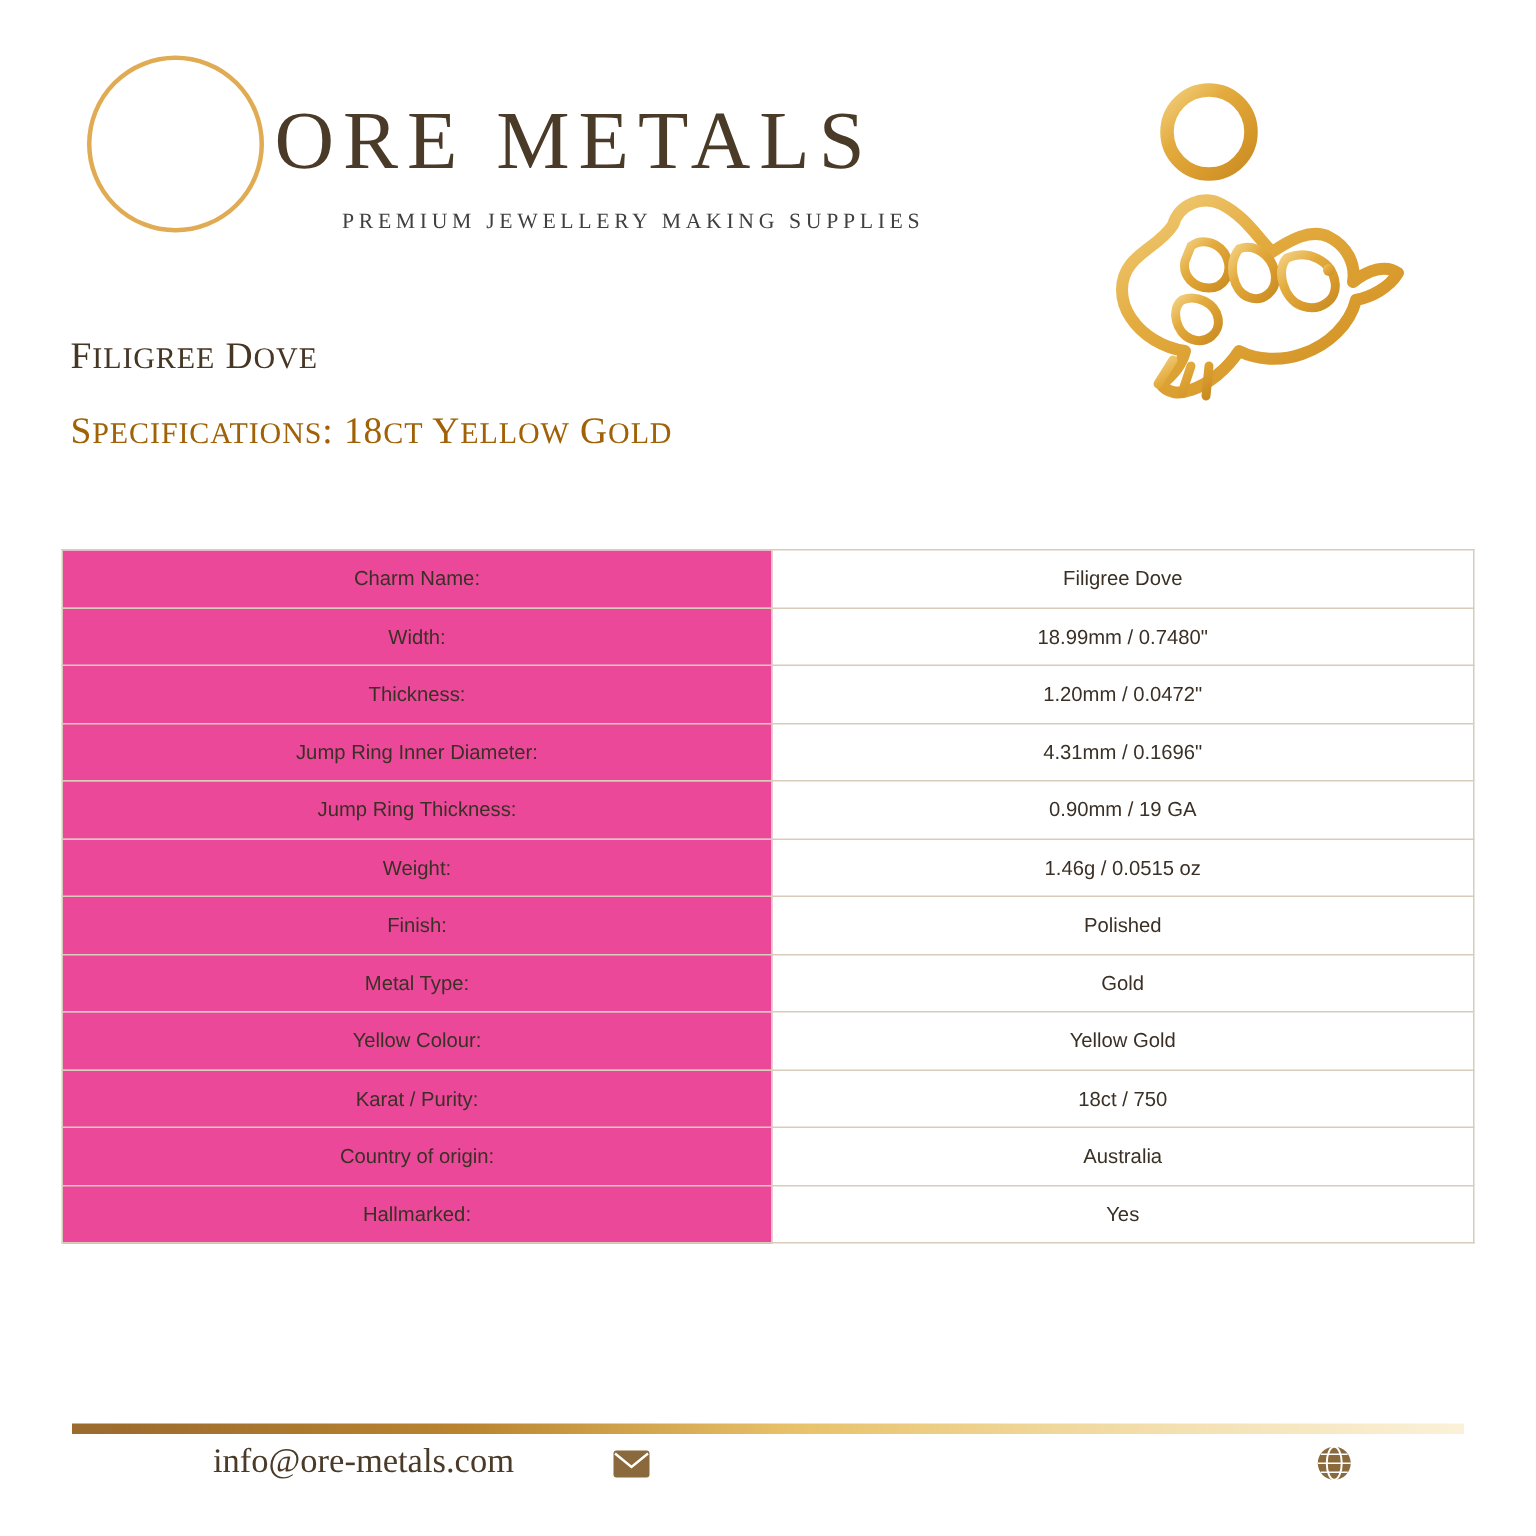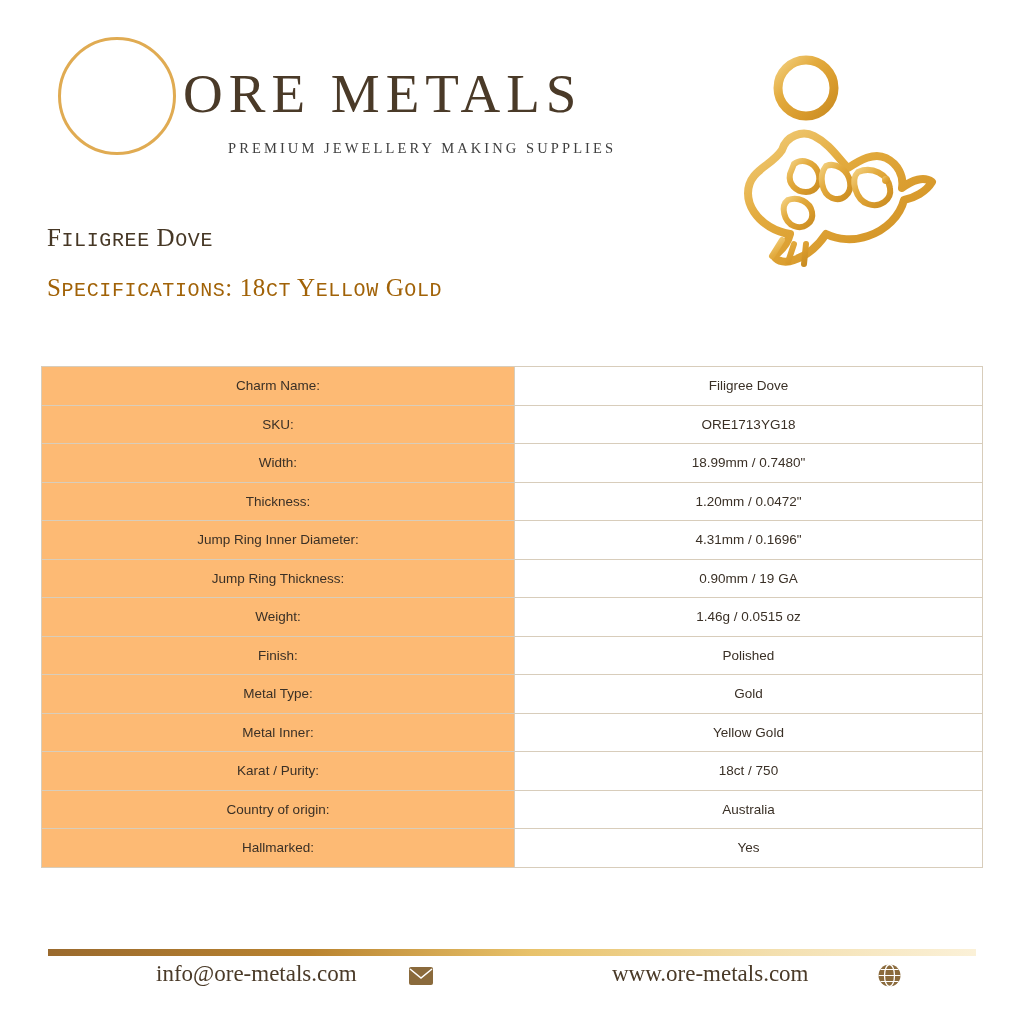--- a/index.html
+++ b/index.html
@@ -83,7 +83,6 @@
   }
   .smallcaps {
     font-size: 0.80em;
-    font-family: Liberation Mono, monospace;
   }
 
   

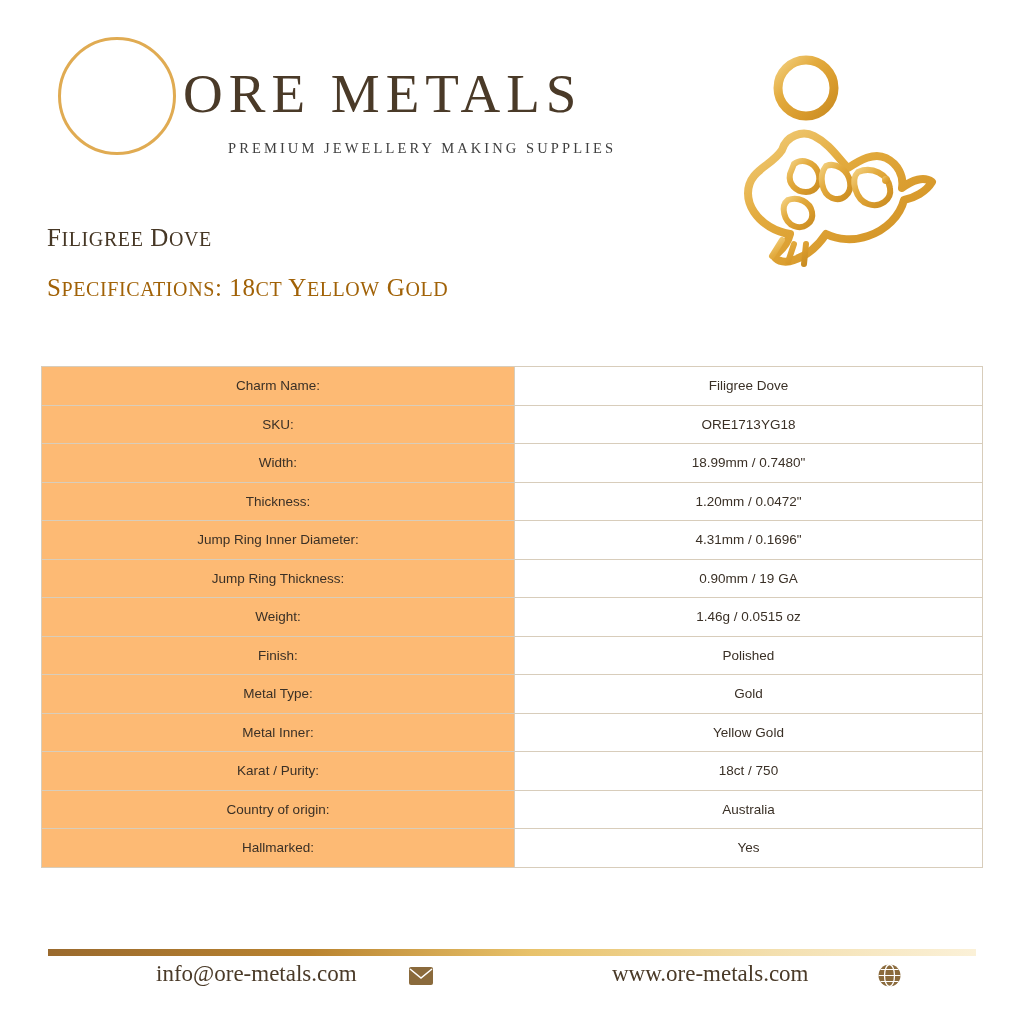--- a/index.html
+++ b/index.html
@@ -117,7 +117,7 @@
   }
   .spec-table td.label {
     width: 473px;
-    background: #fdba74;
+    background: #ec4899;
   }
   .spec-table td.value {
     width: 468px;

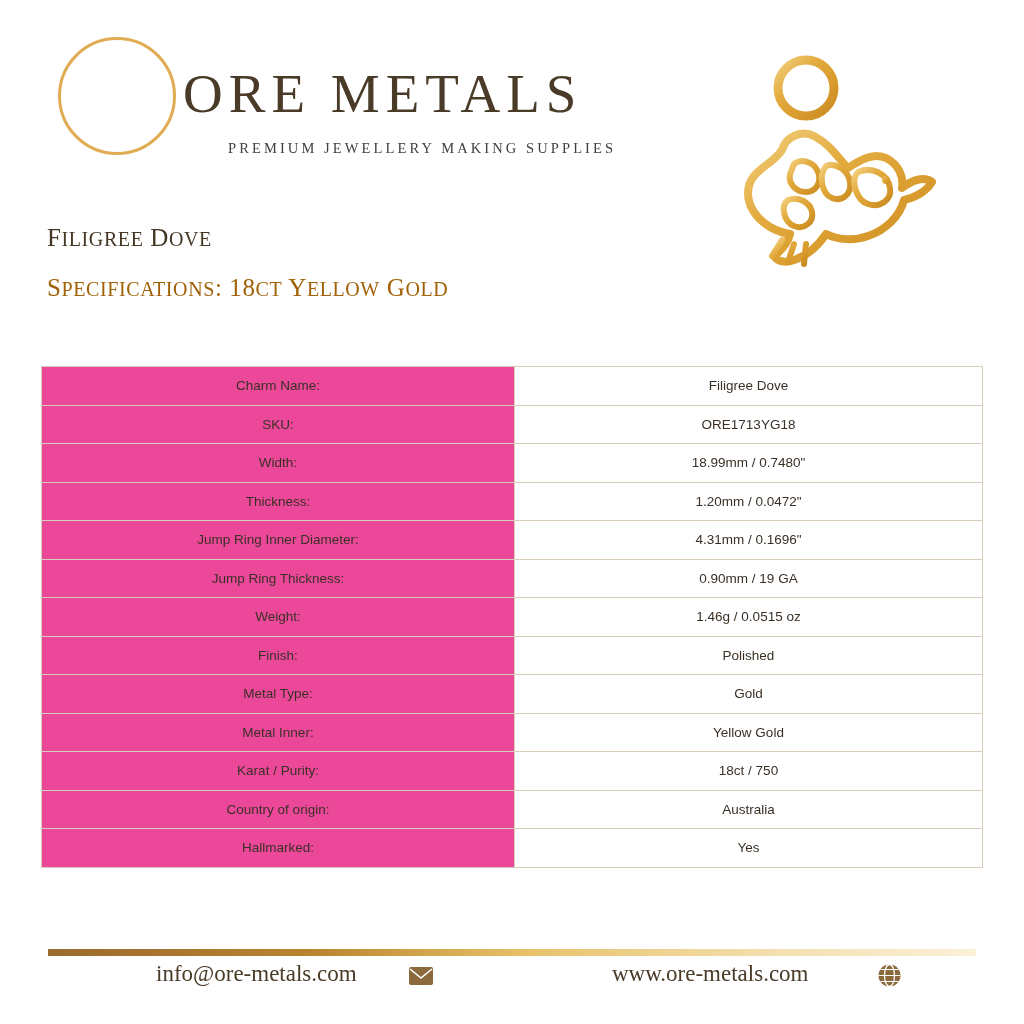--- a/index.html
+++ b/index.html
@@ -219,10 +219,6 @@
       <tr>
         <td class="label">Charm Name:</td>
         <td class="value">Filigree Dove</td>
-      </tr>
-      <tr>
-        <td class="label">SKU:</td>
-        <td class="value">ORE1713YG18</td>
       </tr>
       <tr>
         <td class="label">Width:</td>

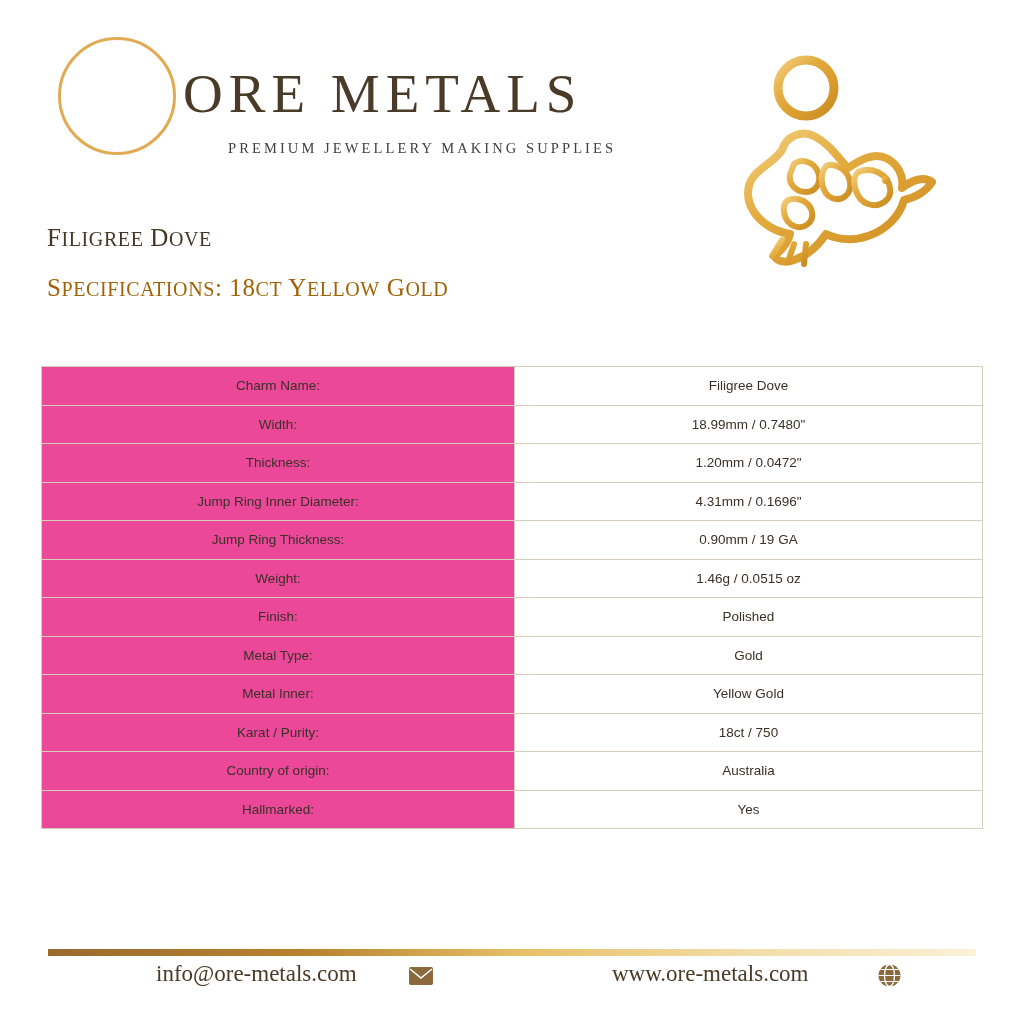--- a/index.html
+++ b/index.html
@@ -249,7 +249,7 @@
         <td class="value">Gold</td>
       </tr>
       <tr>
-        <td class="label">Metal Inner:</td>
+        <td class="label">Yellow Colour:</td>
         <td class="value">Yellow Gold</td>
       </tr>
       <tr>

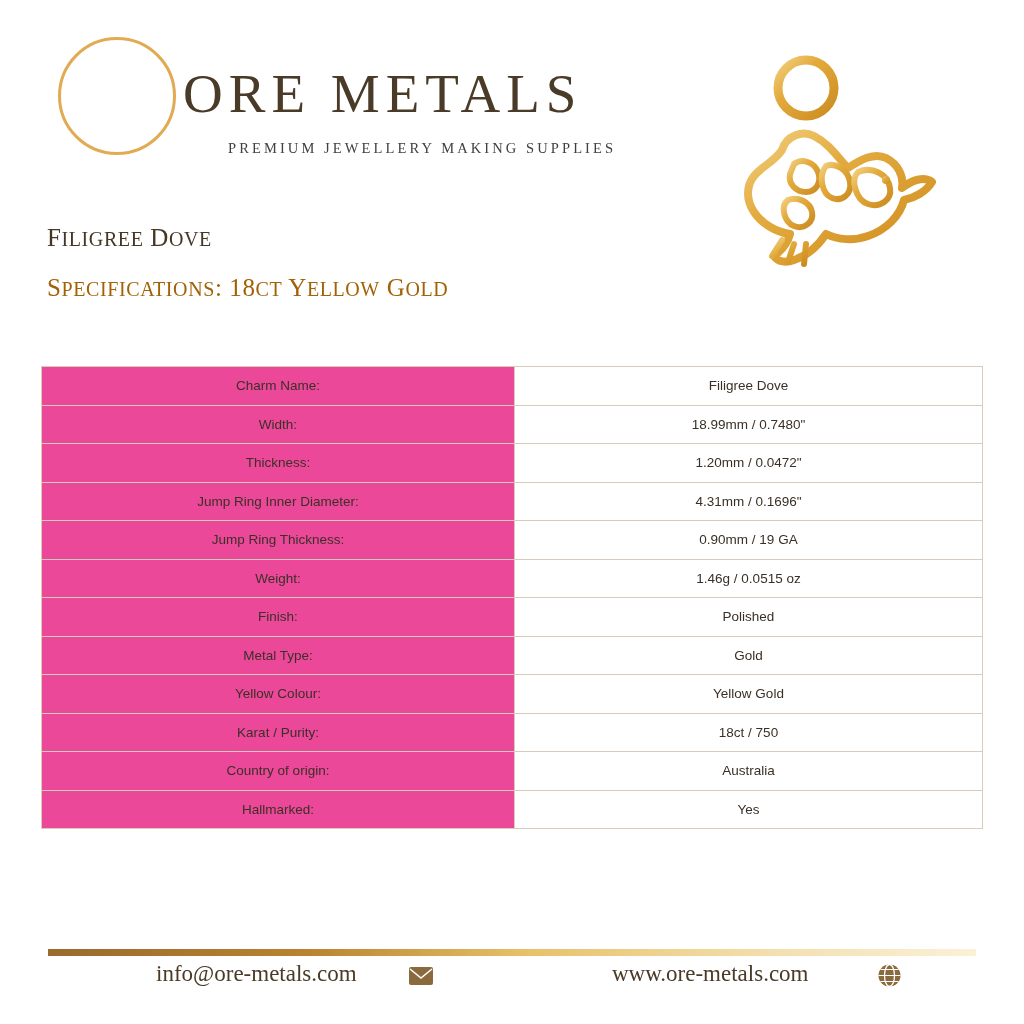--- a/index.html
+++ b/index.html
@@ -135,7 +135,7 @@
   }
   .footer-left {
     position: absolute;
-    left: 156px;
+    left: 142px;
     top: 961px;
     font-family: "Liberation Serif", serif;
     font-size: 23px;

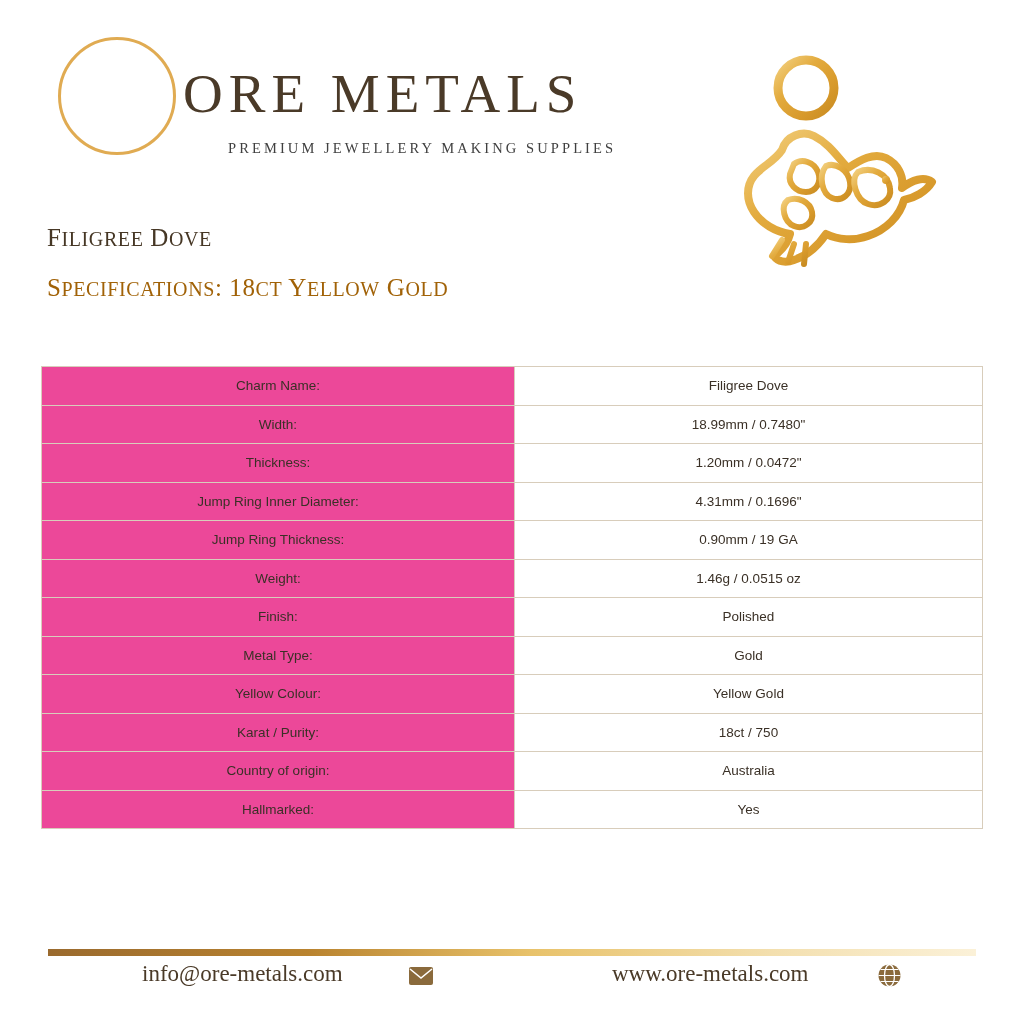--- a/index.html
+++ b/index.html
@@ -273,7 +273,6 @@
     <rect x="1" y="1" width="24" height="18" rx="2" fill="#8a6a3c"></rect>
     <path d="M2 3 L13 12 L24 3" fill="none" stroke="#ffffff" stroke-width="1.6"></path>
   </svg>
-  <div class="footer-right">www.ore-metals.com</div>
   <svg class="footer-icon-web" viewBox="0 0 25 25">
     <circle cx="12.5" cy="12.5" r="11" fill="#8a6a3c"></circle>
     <ellipse cx="12.5" cy="12.5" rx="5" ry="11" fill="none" stroke="#ffffff" stroke-width="1.3"></ellipse>

